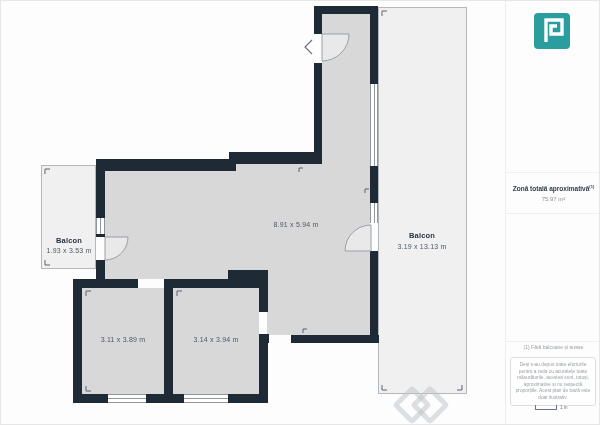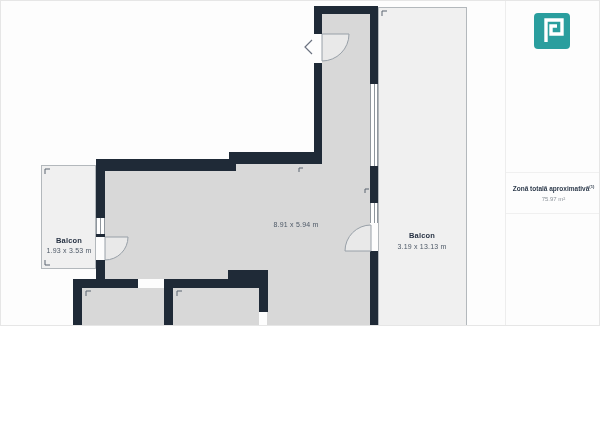--- a/index.html
+++ b/index.html
@@ -4,7 +4,7 @@
 <style>
   html,body{margin:0;padding:0;background:#fff;}
   .page{
-    position:relative;width:600px;height:326px;background:#fdfdfd;
+    position:relative;width:600px;height:425px;background:#fdfdfd;
     font-family:"Liberation Sans",sans-serif;overflow:hidden;
     border:1px solid #e6e6e6;box-sizing:border-box;padding-left:12px;
   }

